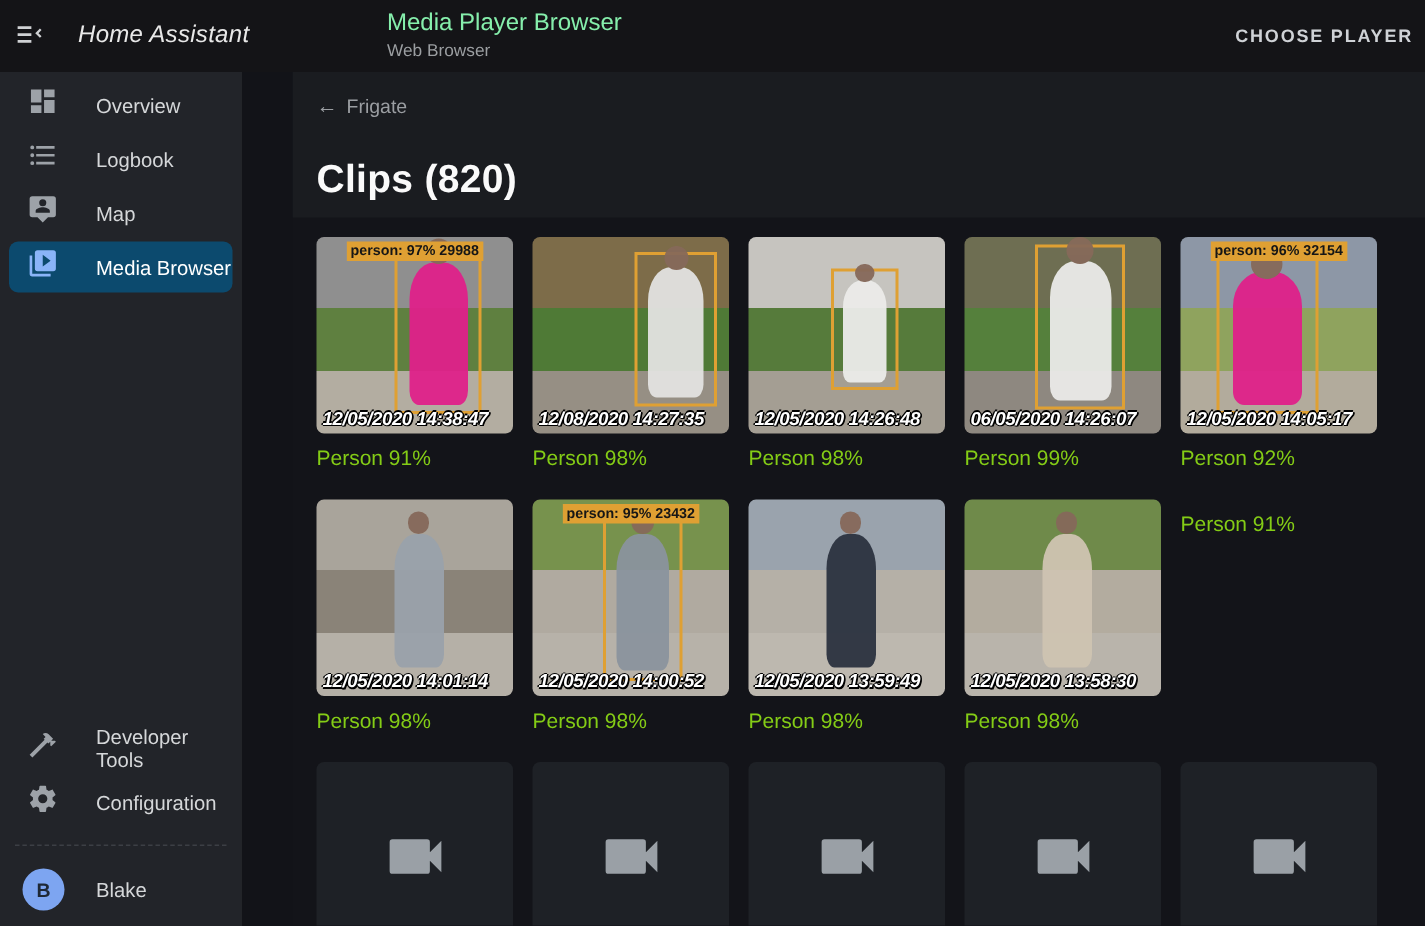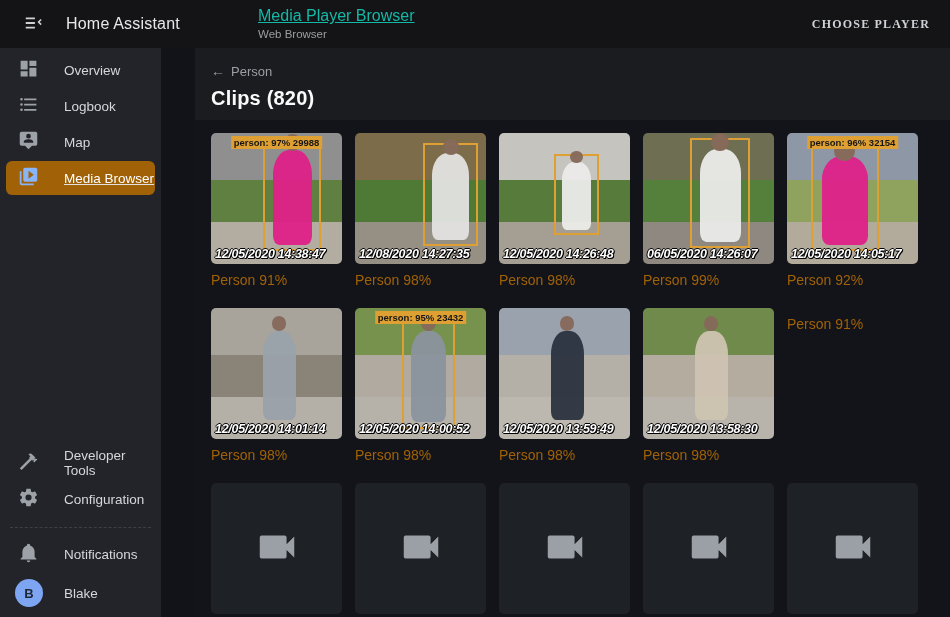--- a/index.html
+++ b/index.html
@@ -14,7 +14,7 @@
     position:fixed; top:0; left:0; right:0; height:48px;
     background:#141417; display:flex; align-items:center; z-index:5;
   }
-  .topbar-left { width:195px; display:flex; align-items:center; padding-left:22px; flex:none; }
+  .topbar-left { width:195px; display:flex; align-items:center; padding-left:8px; flex:none;font-style:italic; }
   .menu-btn { background:none; border:none; cursor:pointer; width:24px; height:24px; padding:0; color:#cfd1d4; }
   .menu-btn svg { width:22px; height:22px; fill:#cfd1d4; }
   .app-name { margin-left:20px; font-size:16px; color:#e8e8e8; letter-spacing:.2px; }

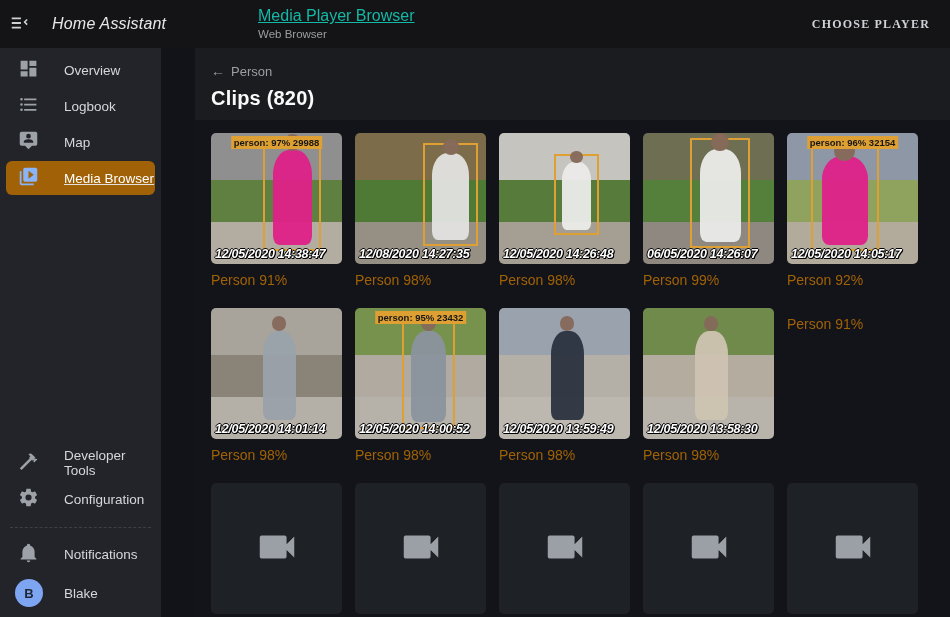--- a/index.html
+++ b/index.html
@@ -19,7 +19,7 @@
   .menu-btn svg { width:22px; height:22px; fill:#cfd1d4; }
   .app-name { margin-left:20px; font-size:16px; color:#e8e8e8; letter-spacing:.2px; }
   .title-block { margin-left:63px; line-height:1.15; }
-  .title-main { font-size:16px; color:#14b8a6;text-decoration:underline; }
+  .title-main { font-size:16px; color:#86efac; }
   .title-sub { font-size:11.5px; color:#9b9ea1; margin-top:2px; }
   .choose-player {
     margin-left:auto; margin-right:20px; background:none; border:none; cursor:pointer;

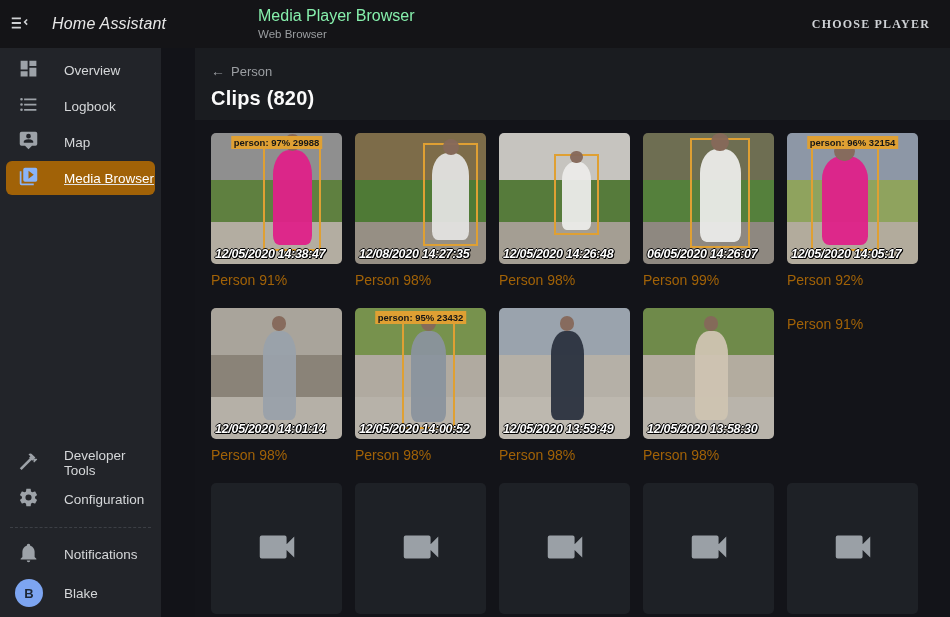--- a/index.html
+++ b/index.html
@@ -22,9 +22,9 @@
   .title-main { font-size:16px; color:#86efac; }
   .title-sub { font-size:11.5px; color:#9b9ea1; margin-top:2px; }
   .choose-player {
-    margin-left:auto; margin-right:20px; background:none; border:none; cursor:pointer;
+    margin-left:auto; margin-right:8px; background:none; border:none; cursor:pointer;
     color:#cfd2d6; font-size:12px; font-weight:700; letter-spacing:1.2px;
-    font-family:Liberation Serif, serif;
+    font-family:Liberation Sans, sans-serif;
   }
   
   .sidebar {

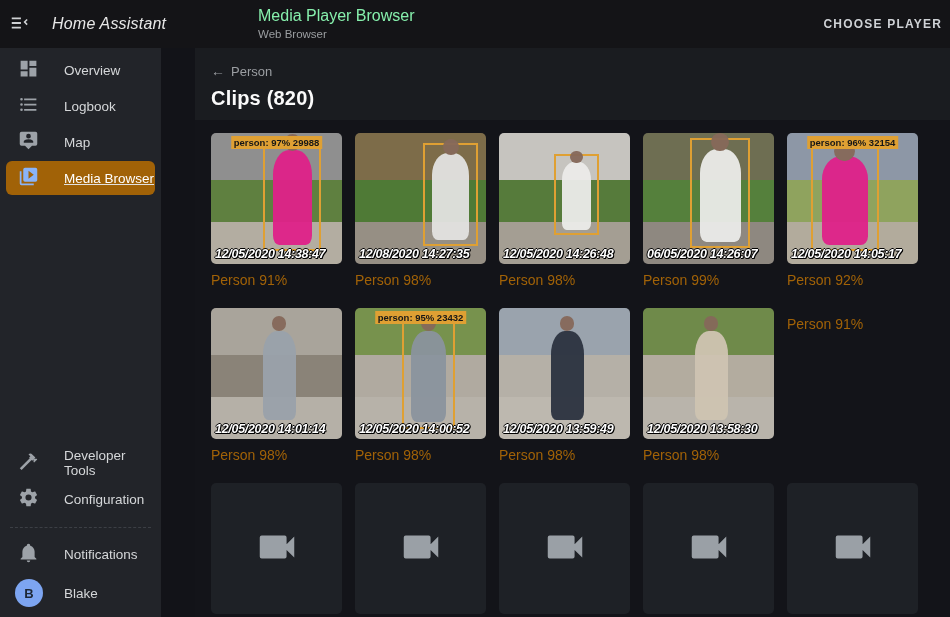--- a/index.html
+++ b/index.html
@@ -183,7 +183,7 @@
   <div class="content-head">
     <div class="back-link">
       <span class="arrow">←</span>
-      <span>Person</span>
+      <span>Frigate</span>
     </div>
     <div class="page-title">Clips (820)</div>
   </div>

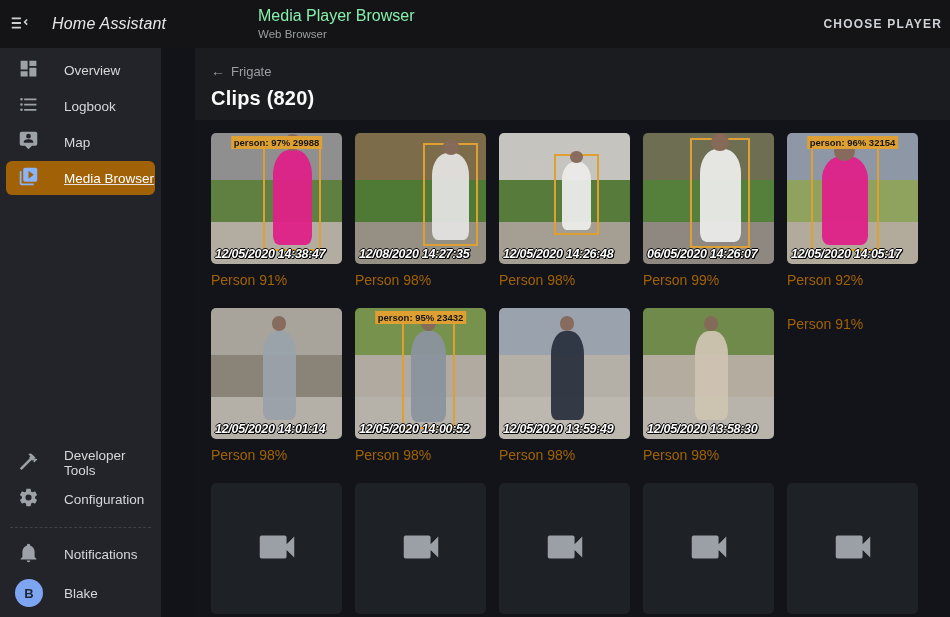--- a/index.html
+++ b/index.html
@@ -54,7 +54,7 @@
   .content-head { background:#1a1c20; padding:14px 16px 10px; }
   .back-link { display:inline-flex; align-items:center; cursor:pointer; color:#9b9ea2; font-size:13px; }
   .back-link .arrow { margin-right:6px; font-size:14px; }
-  .page-title { margin-top:7px; font-size:20px; font-weight:700; color:#fafafa; letter-spacing:.2px; }
+  .page-title { margin-top:24px; font-size:26px; font-weight:700; color:#fafafa; letter-spacing:.2px; }
   .grid {
     display:grid; grid-template-columns:repeat(5,131px); gap:20px 13px;
     padding:13px 16px 10px;

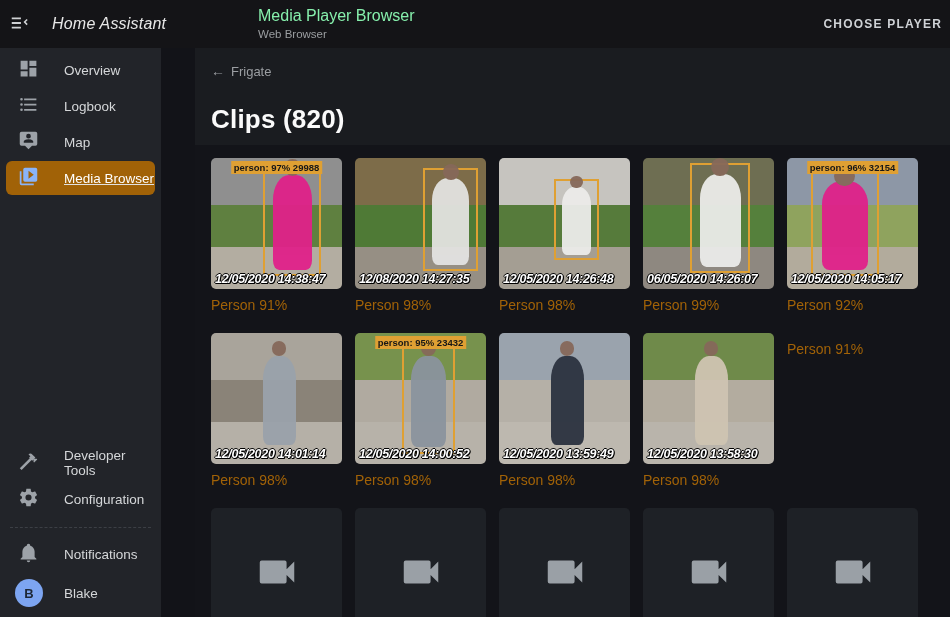--- a/index.html
+++ b/index.html
@@ -37,7 +37,7 @@
   }
   .nav-item svg { width:21px; height:21px; fill:#9da2a8; flex:none; }
   .nav-item .lbl { margin-left:25px; font-size:13.5px; color:#d5d7d9; }
-  .nav-item.selected { background:#a16207;text-decoration:underline; }
+  .nav-item.selected { background:#0c4a6e; }
   .nav-item.selected svg { fill:#8ab4f8; }
   .nav-item.selected .lbl { color:#ffffff; }
   .sidebar-spacer { flex:1; }

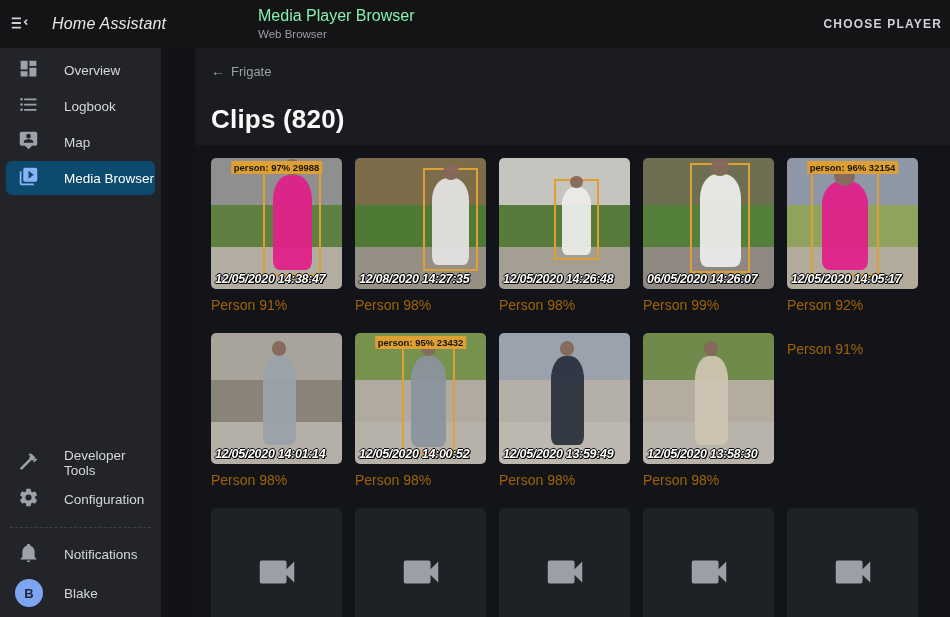--- a/index.html
+++ b/index.html
@@ -64,7 +64,7 @@
     width:131px; height:131px; border-radius:5px; position:relative; overflow:hidden;
     background:#1e2126;
   }
-  .cap { margin-top:8px; font-size:14px; color:#a16207; white-space:nowrap; }
+  .cap { margin-top:8px; font-size:14px; color:#84cc16; white-space:nowrap; }
   
   .bbox { position:absolute; border:2px solid #dfa033; }
   .bbox.noline { border-color:transparent; }

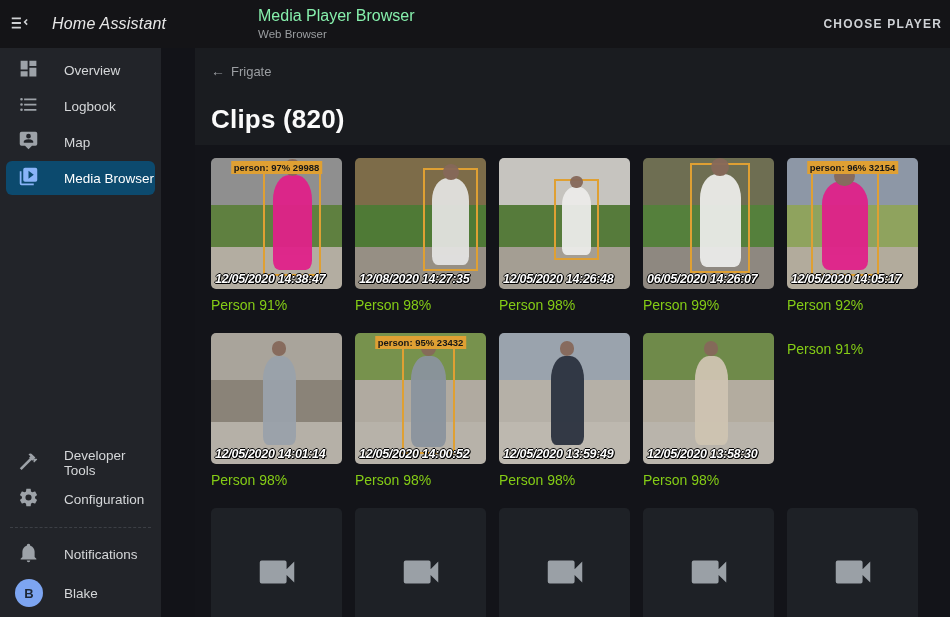--- a/index.html
+++ b/index.html
@@ -165,14 +165,6 @@
 
   <div class="sidebar-divider"></div>
 
-  <div class="nav-item">
-    <span>
-      <svg viewBox="0 0 24 24">
-          <path d="M21,19V20H3V19L5,17V11C5,7.9 7.03,5.17 10,4.29C10,4.19 10,4.1 10,4A2,2 0 0,1 12,2A2,2 0 0,1 14,4C14,4.1 14,4.19 14,4.29C16.97,5.17 19,7.9 19,11V17L21,19M14,21A2,2 0 0,1 12,23A2,2 0 0,1 10,21"></path>
-        </svg>
-    </span>
-    <span class="lbl">Notifications</span>
-  </div>
   <div class="nav-item user-row">
     <span class="avatar">B</span>
     <span class="lbl">Blake</span>

